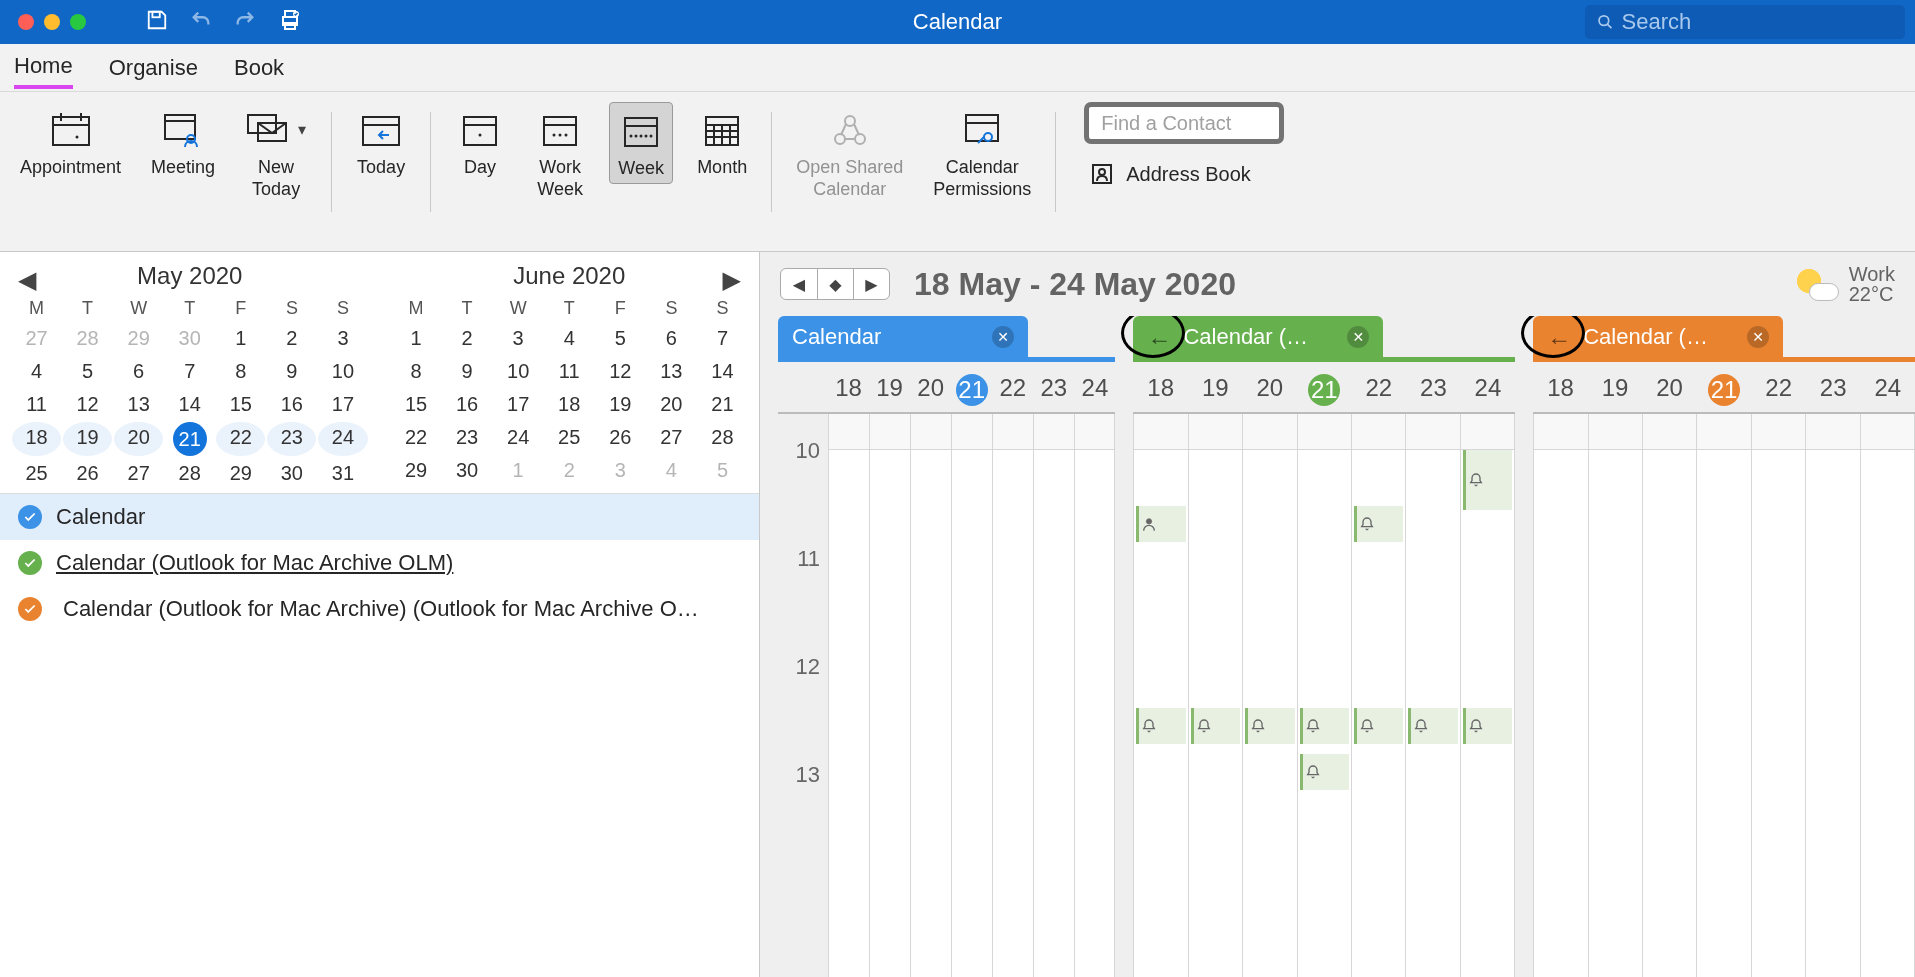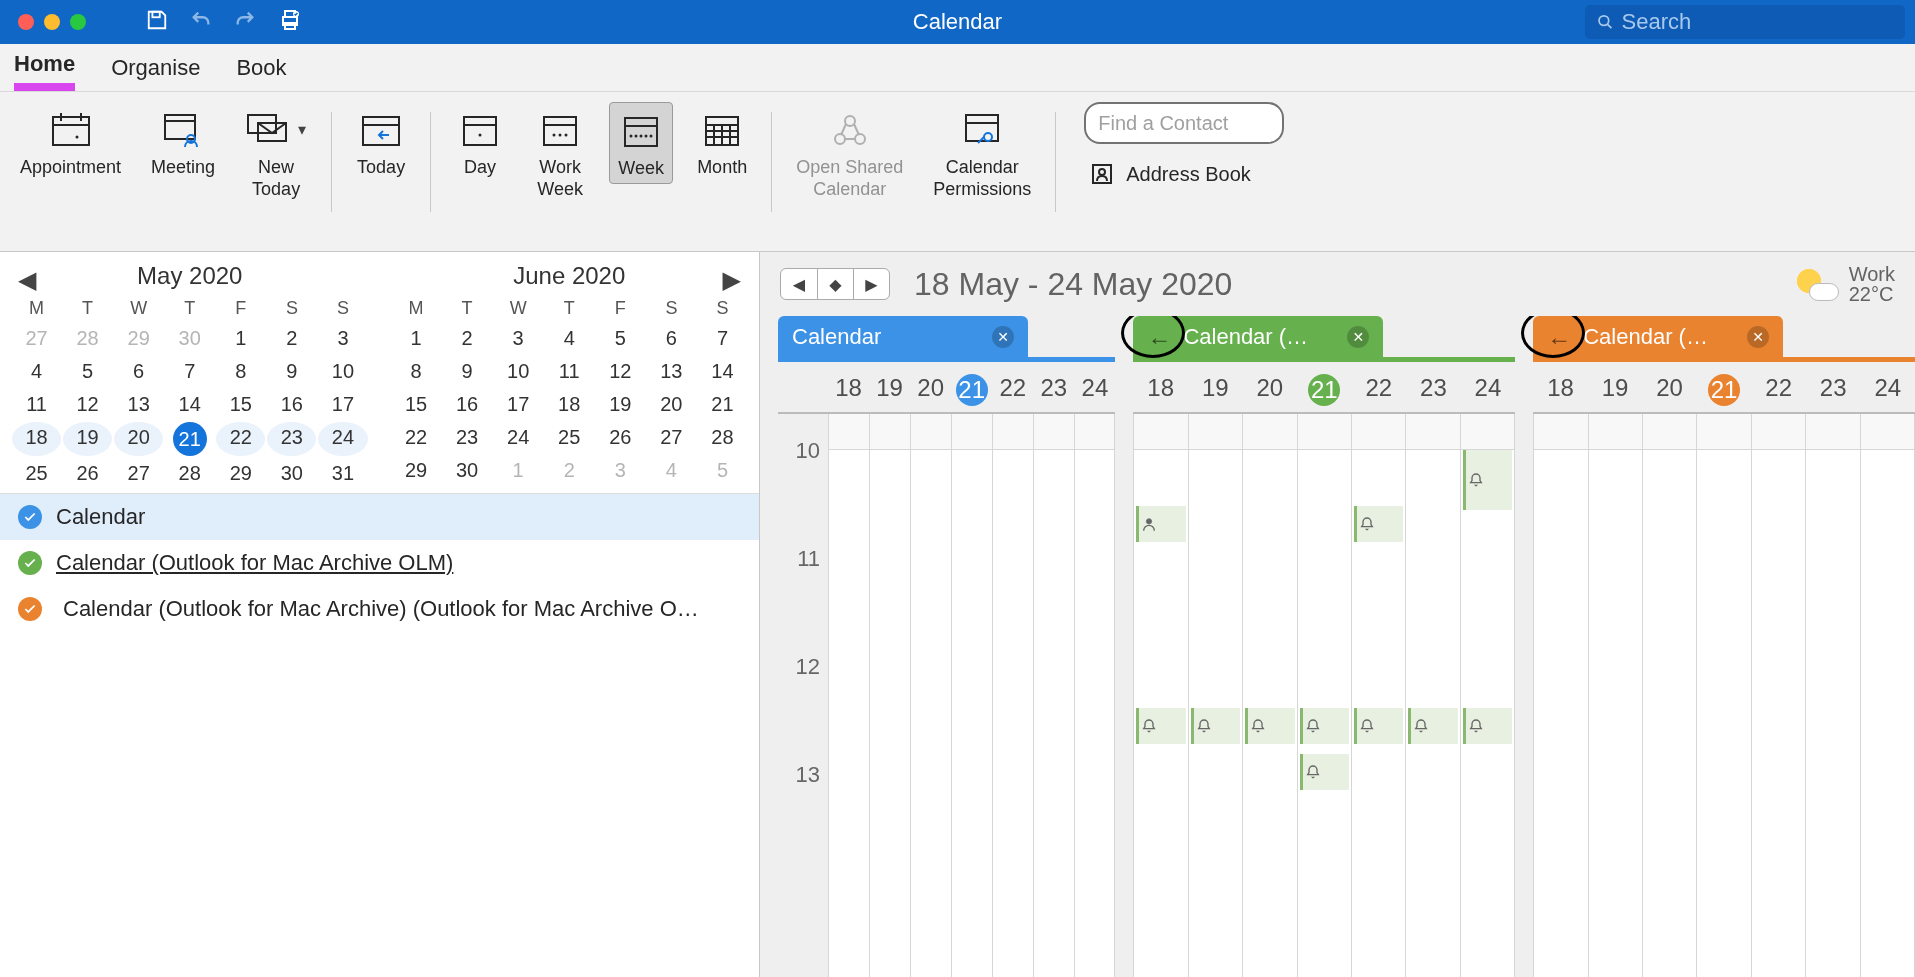--- a/index.html
+++ b/index.html
@@ -23,7 +23,7 @@
 
 .ribbon-tabs { background: #f2f2f2; height: 48px; display: flex; align-items: center; padding-left: 14px; border-bottom: 1px solid #d9d9d9; gap: 36px; }
 .ribbon-tab { font-size: 22px; color: #262626; cursor: pointer; padding: 6px 0; }
-.ribbon-tab.active { font-weight: 700; border-bottom: 8px solid #d946ef; }
+.ribbon-tab.active { font-weight: 400; border-bottom: 4px solid #d946ef; }
 
 
 .ribbon { background: #f2f2f2; height: 160px; display: flex; align-items: flex-start; padding: 10px 14px 0 14px; border-bottom: 1px solid #c8c8c8; }

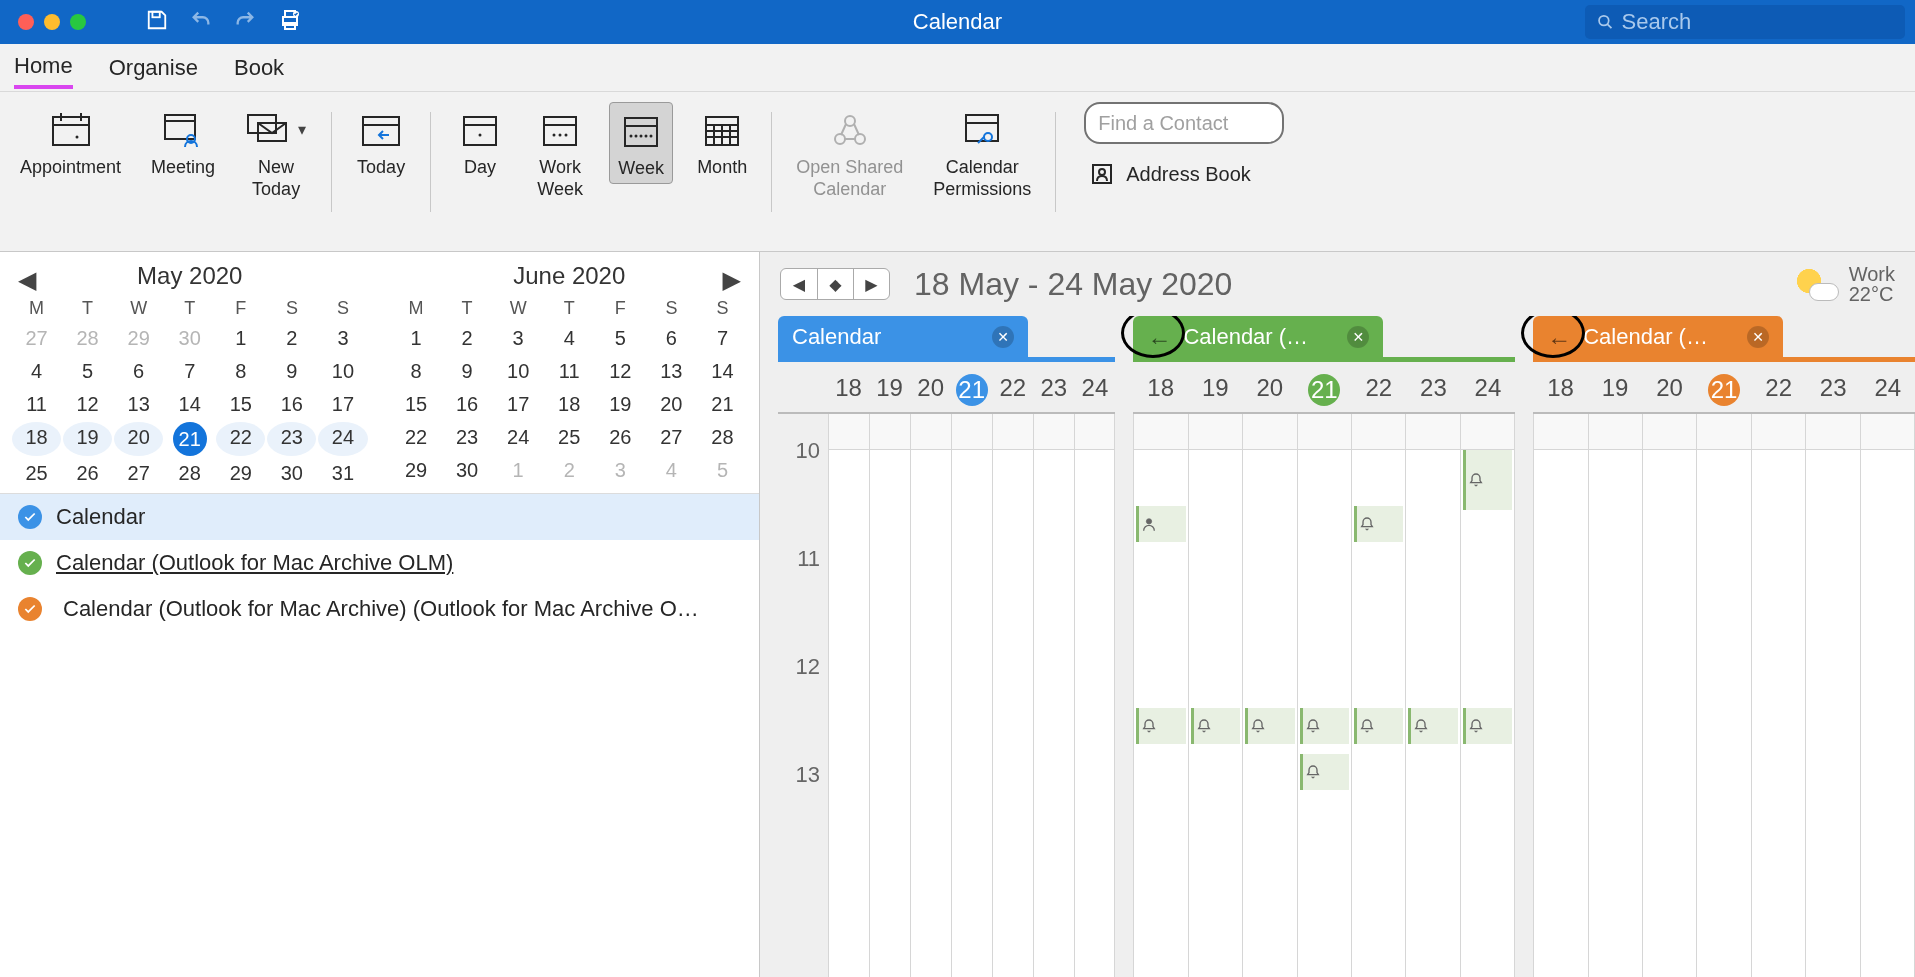--- a/index.html
+++ b/index.html
@@ -37,7 +37,7 @@
 .r-btn.disabled .iconbox svg { stroke: #b0b0b0; }
 .r-btn.disabled .lbl { color: #929292; }
 .contact-col { display: flex; flex-direction: column; gap: 18px; margin-left: 10px; }
-.find-contact { background: #fff; border: 2px solid #737373; border-radius: 16px; padding: 6px 12px; font-size: 20px; color: #a0a0a0; width: 200px; height: 42px; display: flex; align-items: center; }
+.find-contact { background: #fff; border: 5px solid #737373; border-radius: 7px; padding: 6px 12px; font-size: 20px; color: #a0a0a0; width: 200px; height: 42px; display: flex; align-items: center; }
 .addr-book { display: flex; align-items: center; gap: 12px; font-size: 20px; color: #262626; padding-left: 6px; cursor: pointer; }
 
 

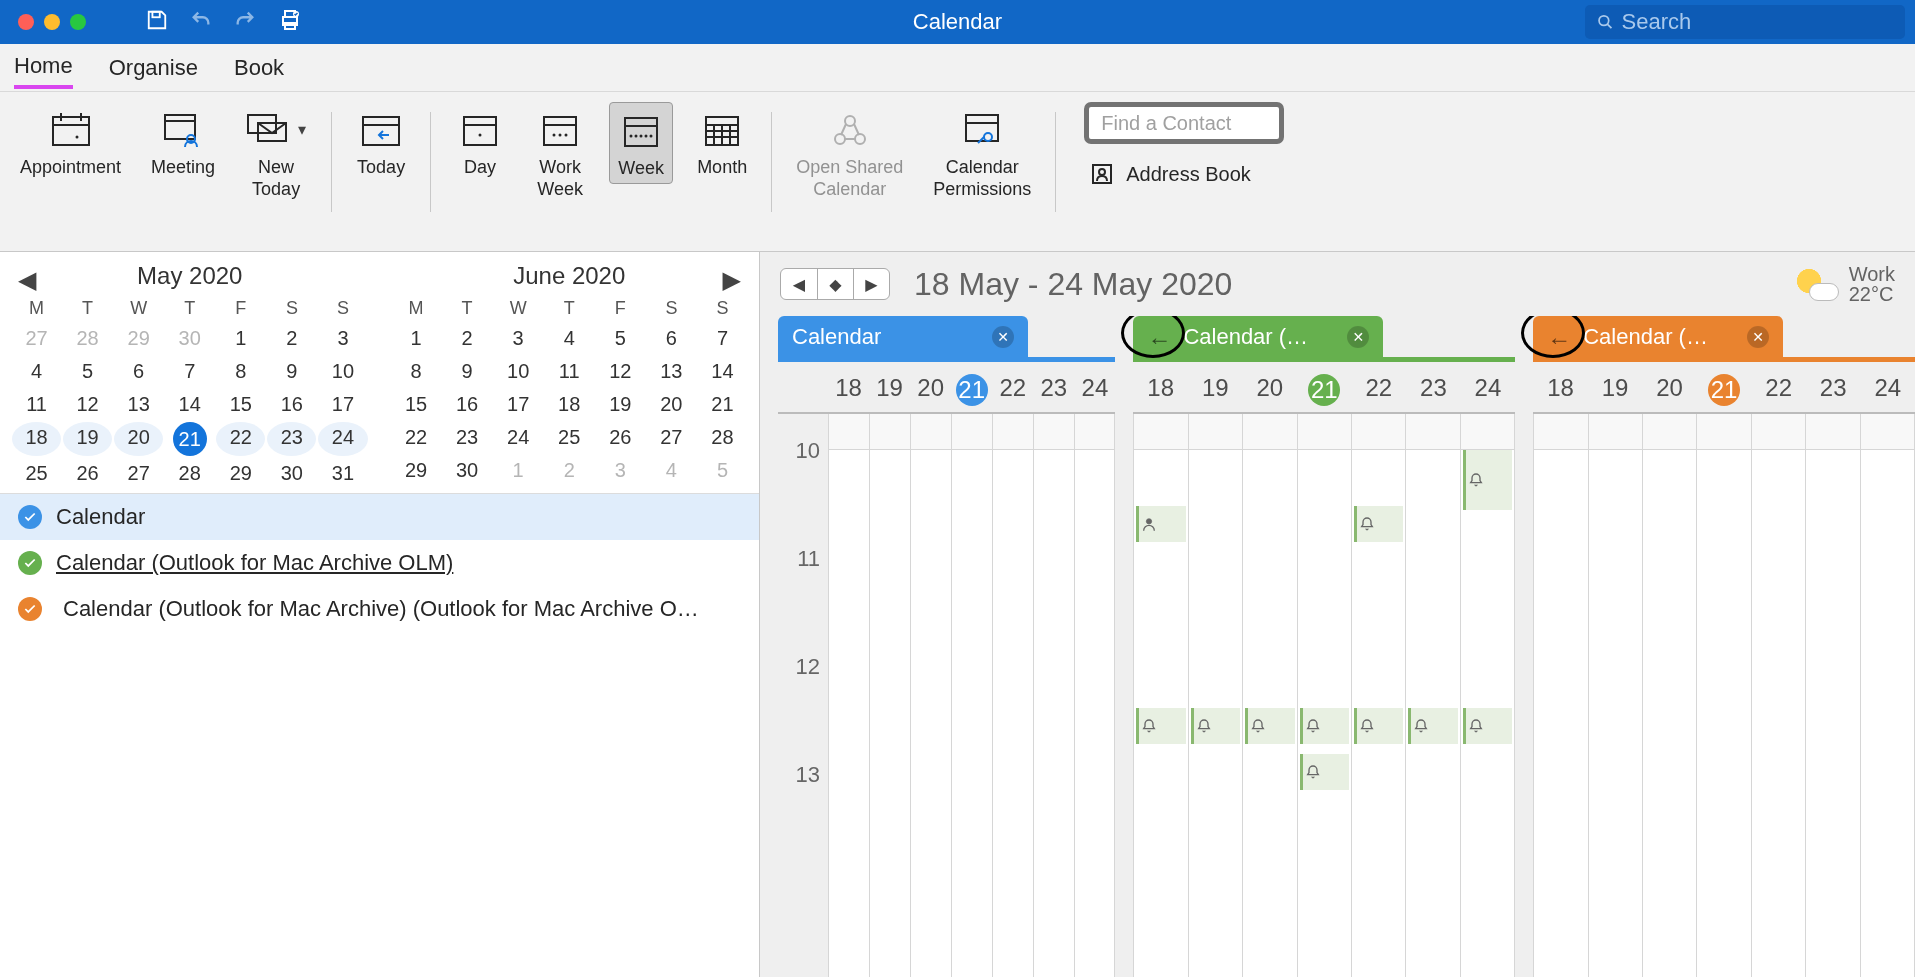--- a/index.html
+++ b/index.html
@@ -70,7 +70,7 @@
 .nav-pills { display: flex; border: 1px solid #aaa; border-radius: 6px; overflow: hidden; background: #fff; }
 .nav-pill { width: 36px; height: 30px; display: flex; align-items: center; justify-content: center; font-size: 16px; color: #444; cursor: pointer; }
 .nav-pill + .nav-pill { border-left: 1px solid #aaa; }
-.range-title { font-size: 32px; color: #636363; }
+.range-title { font-size: 32px; color: #636363; font-weight: bold; }
 .weather { margin-left: auto; display: flex; align-items: center; gap: 10px; color: #636363; font-size: 20px; }
 .weather-icon { width: 44px; height: 34px; position: relative; }
 .sun { position: absolute; left: 0; top: 0; width: 28px; height: 28px; background: radial-gradient(circle,#ffd24d 60%,transparent 62%); border-radius: 50%; }

